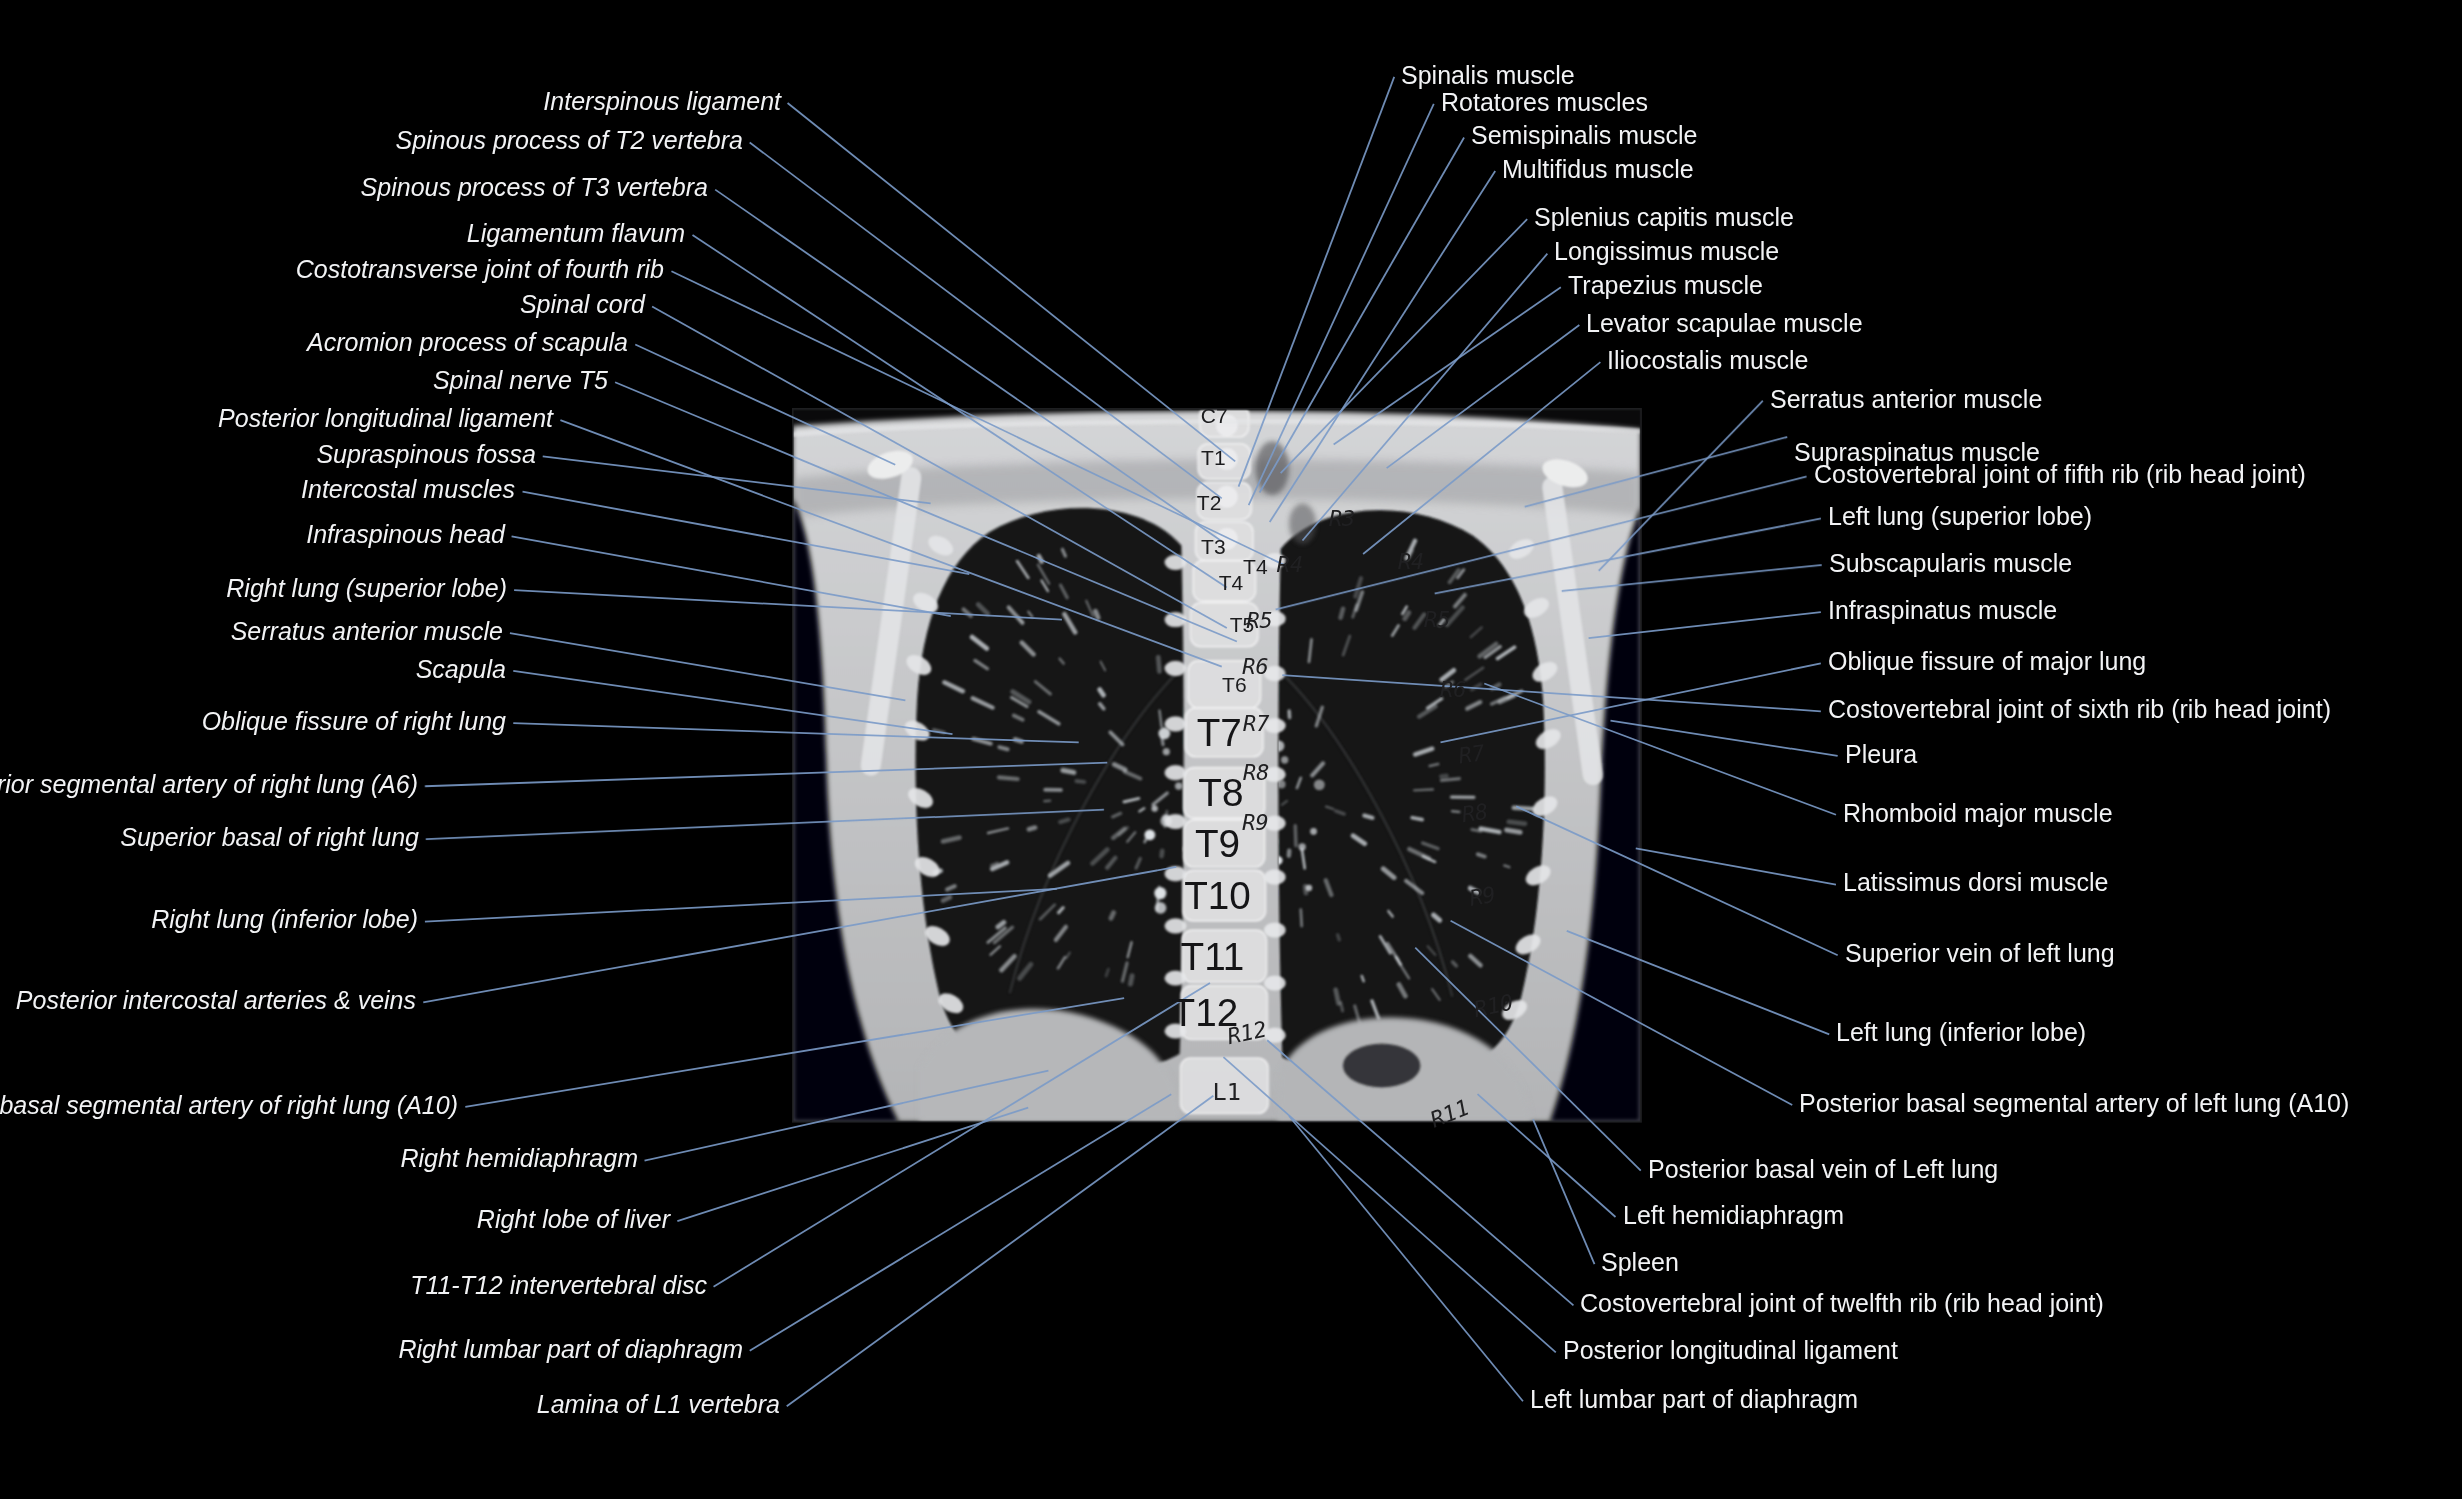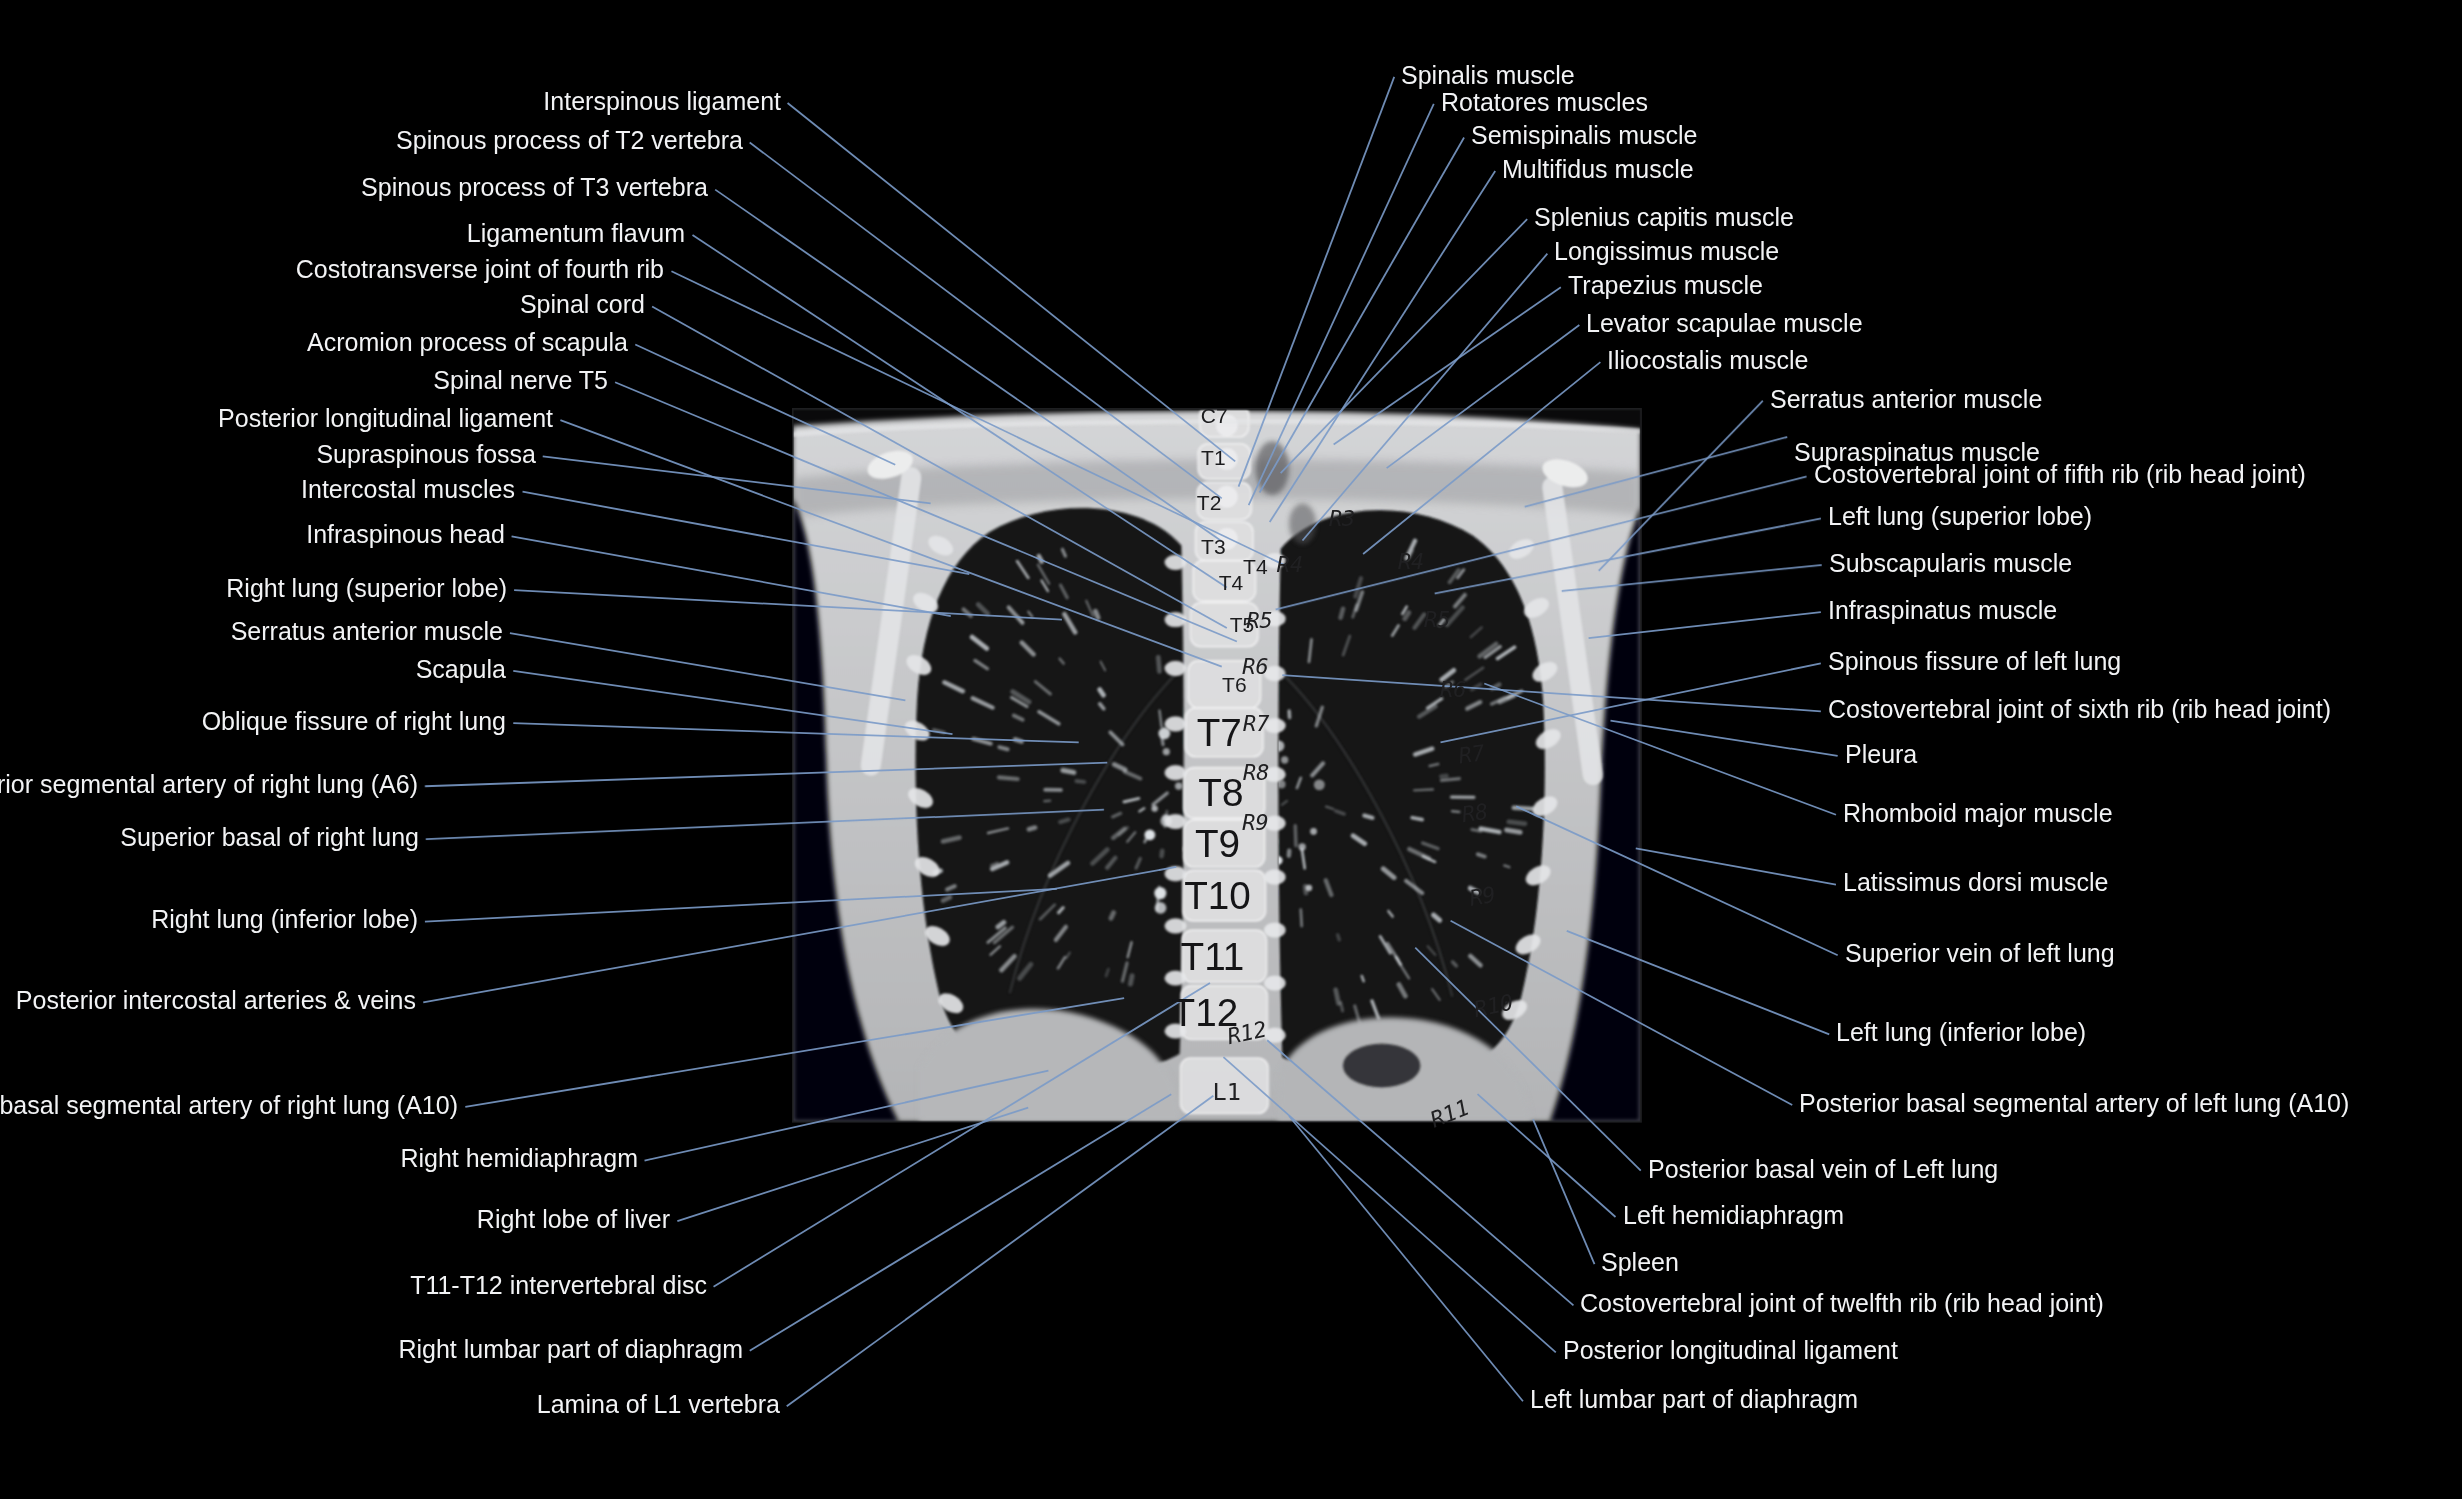--- a/index.html
+++ b/index.html
@@ -9,7 +9,7 @@
   .label{position:absolute;color:#f2f3f5;font-size:25px;line-height:29px;
          white-space:nowrap;transform:translateY(-55%);
          text-shadow:0 0.8px 2.5px rgba(0,0,0,.9);}
-  .label.left{}
+  .label.left{font-style:italic;}
   .label.right{text-align:center;}
   .v-small{font:25px "Liberation Sans",sans-serif;fill:#1c1c1e;}
   .v-large{font:46px "Liberation Sans",sans-serif;fill:#151517;}

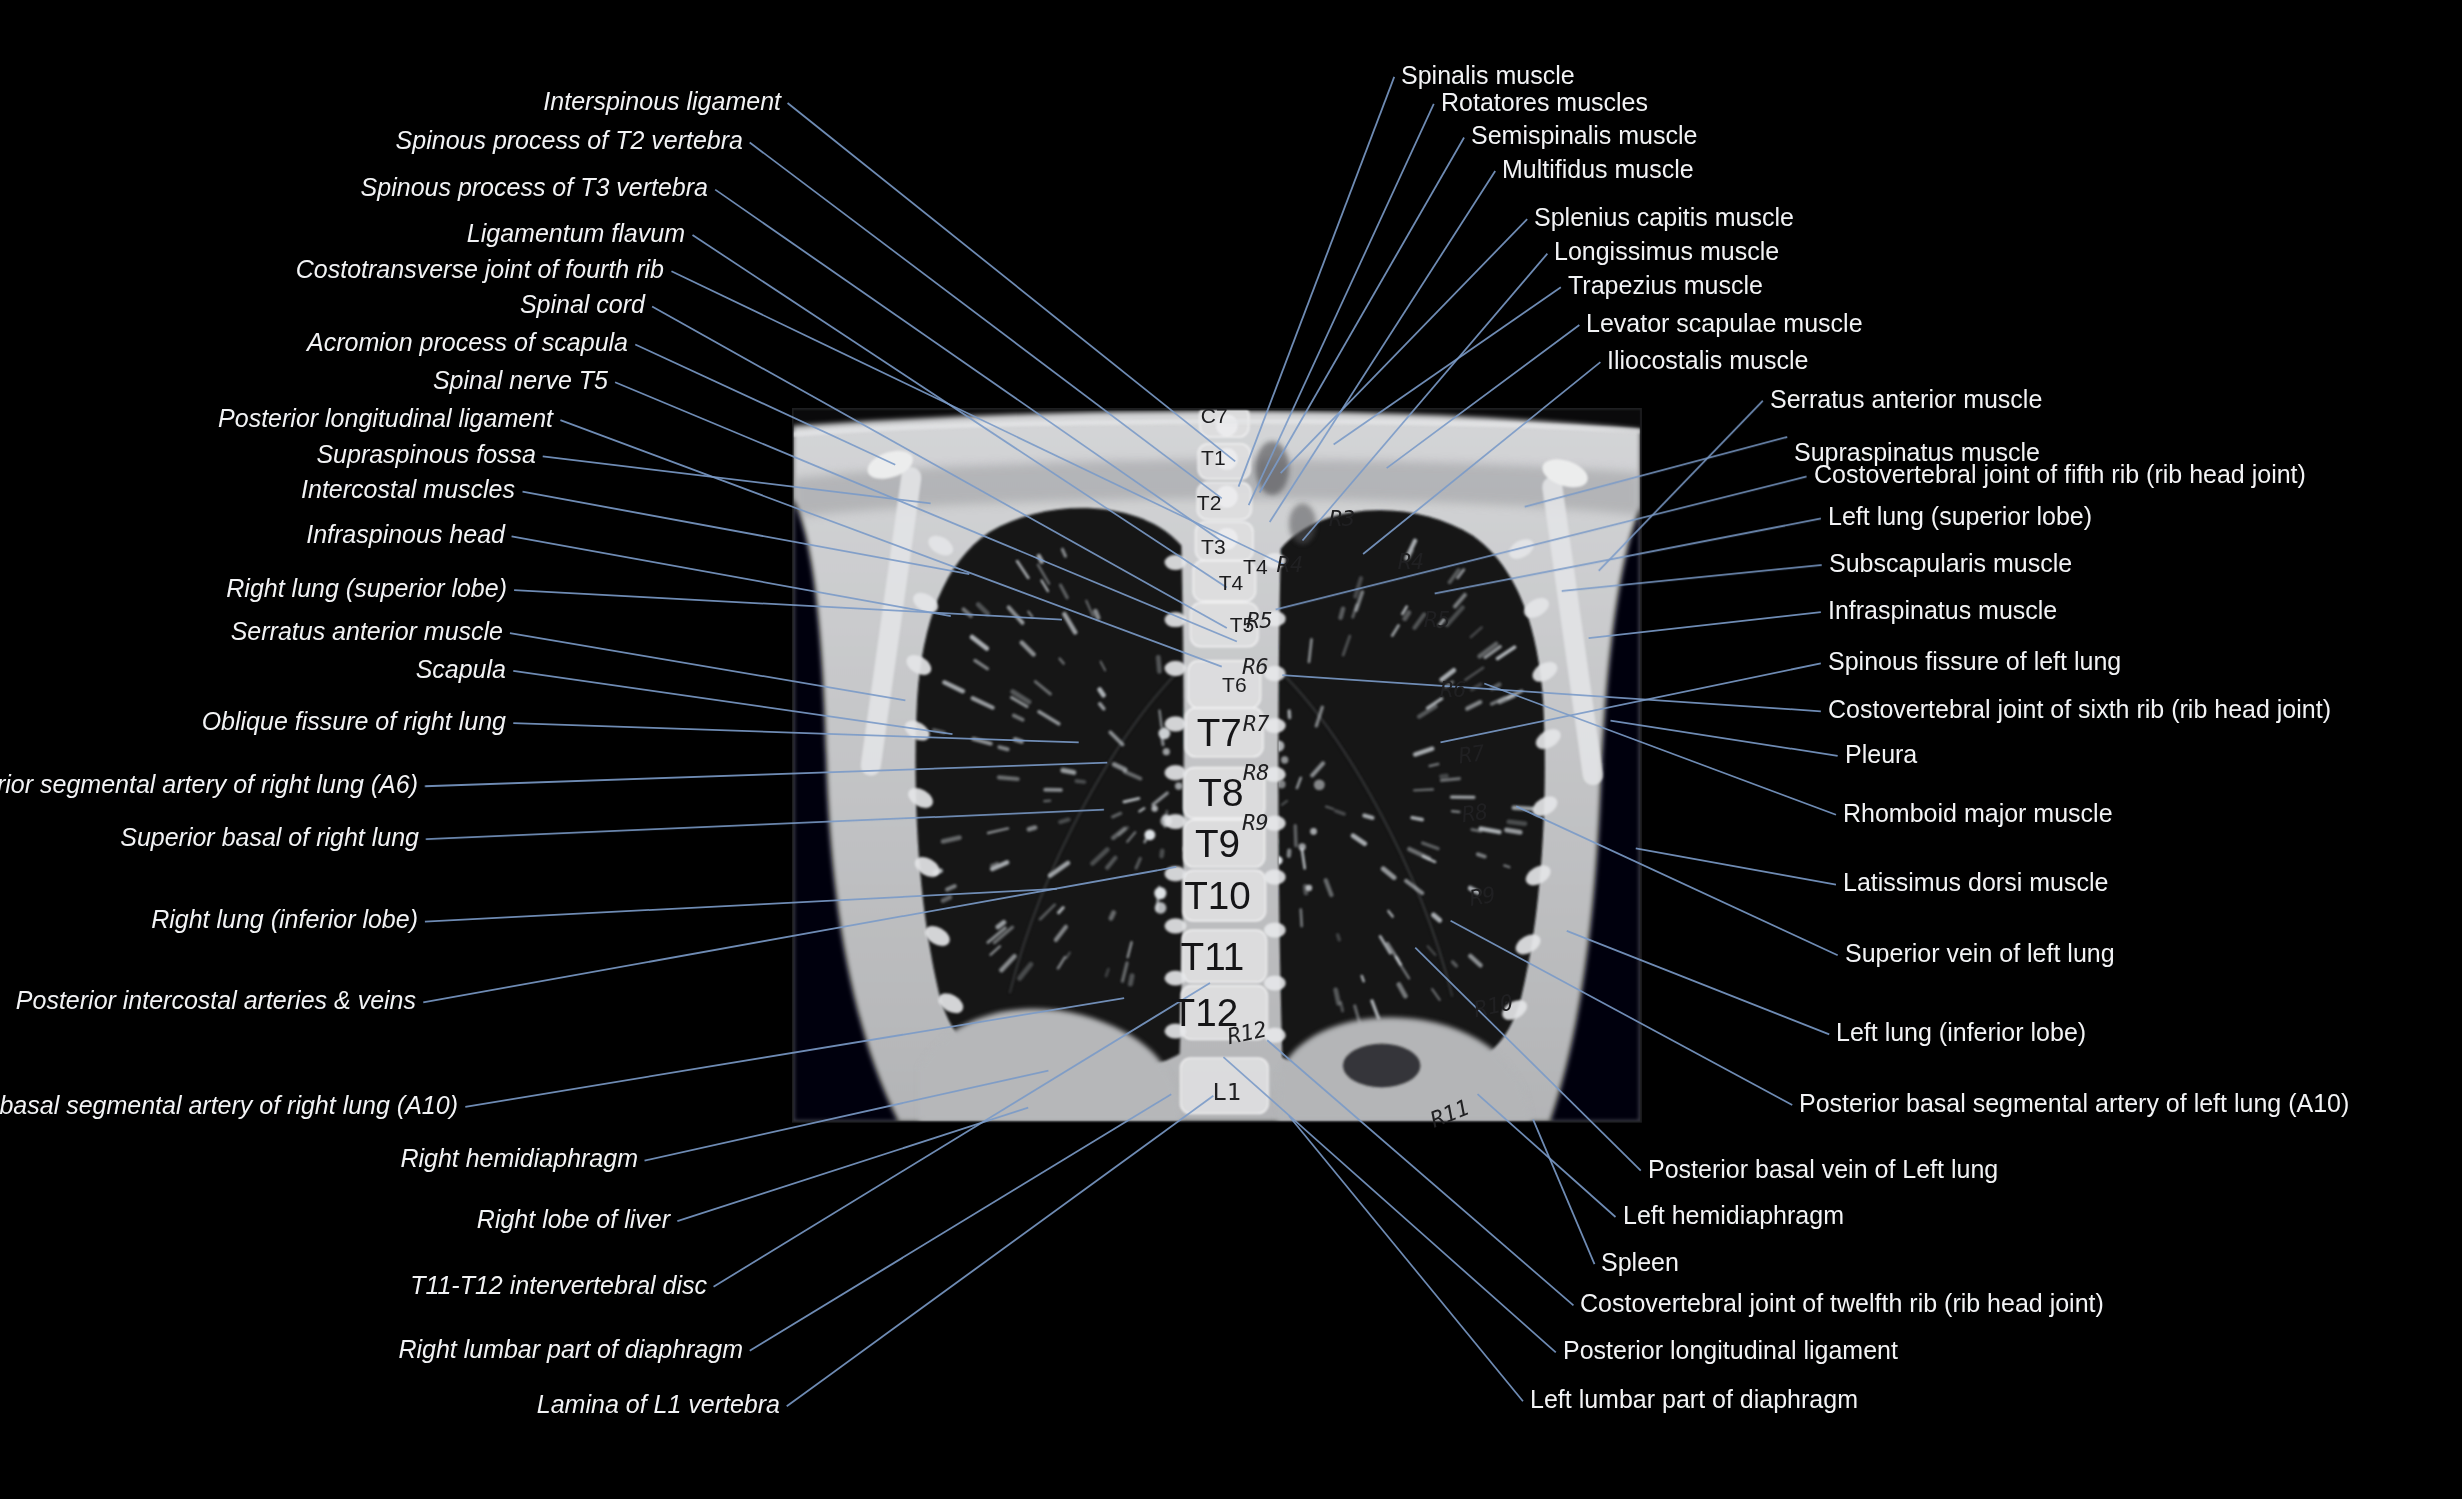--- a/index.html
+++ b/index.html
@@ -491,7 +491,7 @@
       <div class="label right" style="top: 518px; left: 1828px;">Left lung (superior lobe)</div>
       <div class="label right" style="top: 565px; left: 1829px;">Subscapularis muscle</div>
       <div class="label right" style="top: 612px; left: 1828px;">Infraspinatus muscle</div>
-      <div class="label right" style="top: 663px; left: 1828px;">Spinous fissure of left lung</div>
+      <div class="label right" style="top: 663px; left: 1828px;">Oblique fissure of major lung</div>
       <div class="label right" style="top: 711px; left: 1828px;">Costovertebral joint of sixth rib (rib head joint)</div>
       <div class="label right" style="top: 756px; left: 1845px;">Pleura</div>
       <div class="label right" style="top: 815px; left: 1843px;">Rhomboid major muscle</div>

